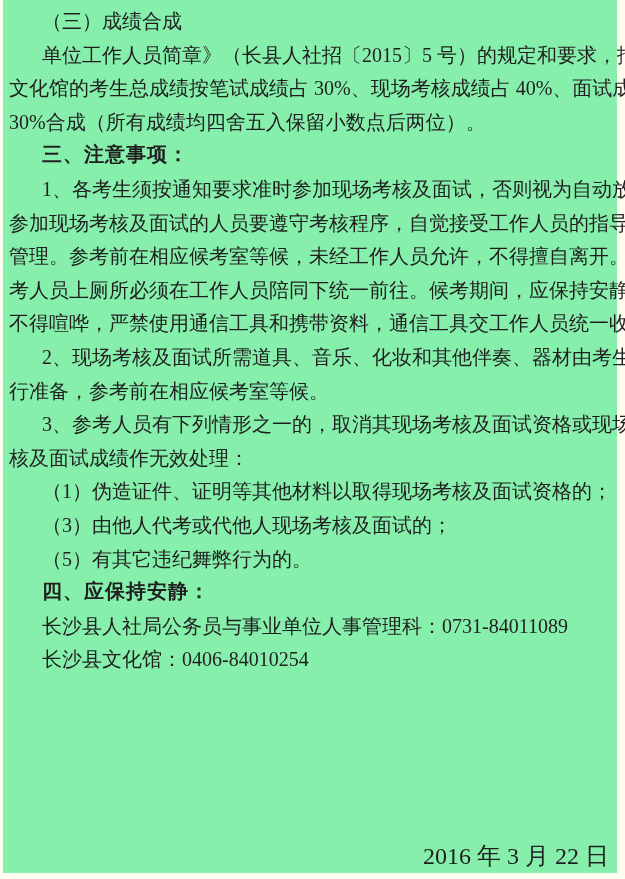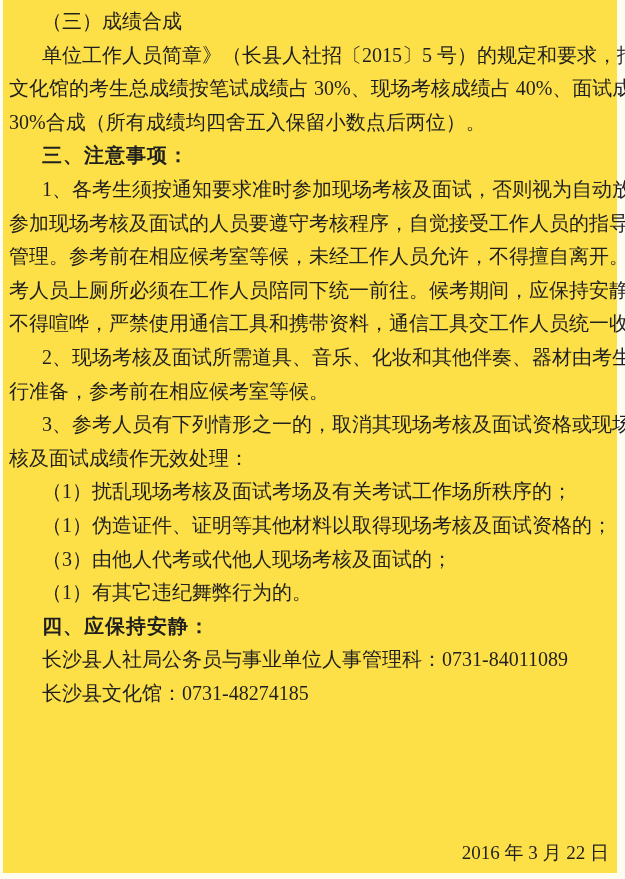--- a/index.html
+++ b/index.html
@@ -14,7 +14,7 @@
   .page {
     position: absolute;
     top: 0; left: 3px; right: 8px; bottom: 6px;
-    background: #fde047;
+    background: #86efac;
     color: #1f1f1f;
   }
   .doc {

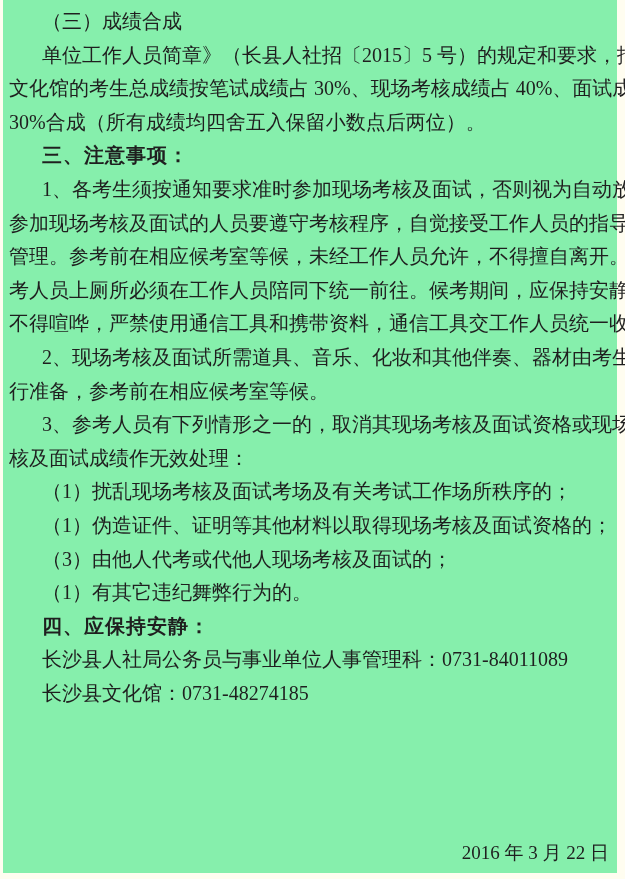--- a/index.html
+++ b/index.html
@@ -27,7 +27,7 @@
   .indent { padding-left: 33px; }
   .bold {
     font-weight: bold;
-    font-family: Liberation Sans, sans-serif;
+    font-family: Liberation Mono, monospace;
     letter-spacing: 1px;
   }
   .date-line {

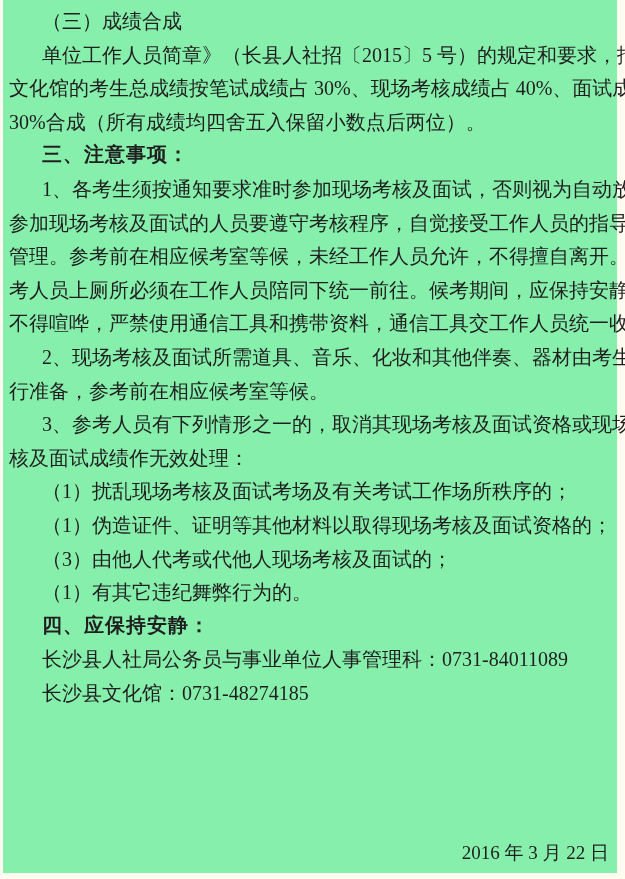--- a/index.html
+++ b/index.html
@@ -57,7 +57,6 @@
     <div class="line">行准备，参考前在相应候考室等候。</div>
     <div class="line indent">3、参考人员有下列情形之一的，取消其现场考核及面试资格或现场考</div>
     <div class="line">核及面试成绩作无效处理：</div>
-    <div class="line indent">（1）扰乱现场考核及面试考场及有关考试工作场所秩序的；</div>
     <div class="line indent">（1）伪造证件、证明等其他材料以取得现场考核及面试资格的；</div>
     <div class="line indent">（3）由他人代考或代他人现场考核及面试的；</div>
     <div class="line indent">（1）有其它违纪舞弊行为的。</div>

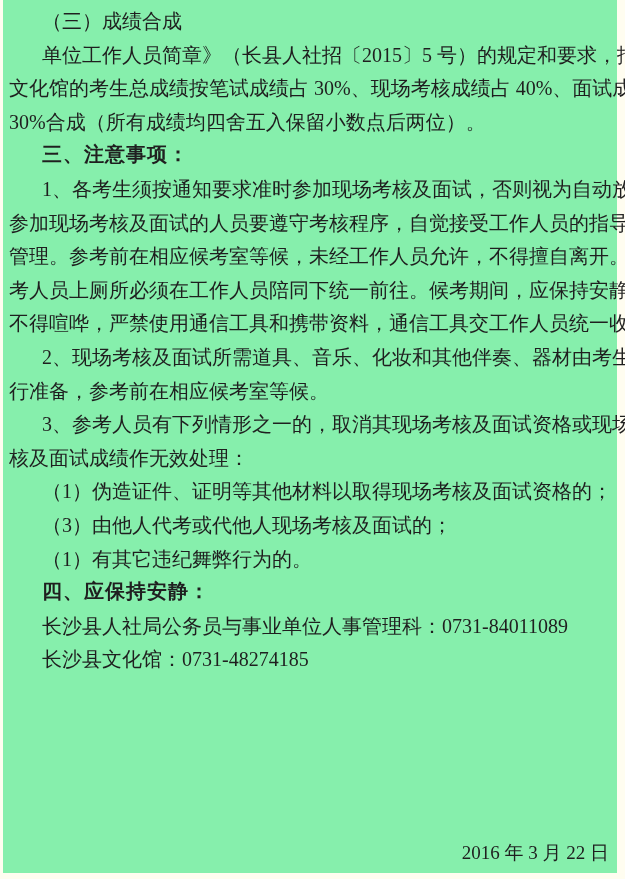--- a/index.html
+++ b/index.html
@@ -59,7 +59,7 @@
     <div class="line">核及面试成绩作无效处理：</div>
     <div class="line indent">（1）伪造证件、证明等其他材料以取得现场考核及面试资格的；</div>
     <div class="line indent">（3）由他人代考或代他人现场考核及面试的；</div>
-    <div class="line indent">（1）有其它违纪舞弊行为的。</div>
+    <div class="line indent">（5）有其它违纪舞弊行为的。</div>
     <div class="line indent bold">四、应保持安静：</div>
     <div class="line indent">长沙县人社局公务员与事业单位人事管理科：0731-84011089</div>
     <div class="line indent">长沙县文化馆：0731-48274185</div>

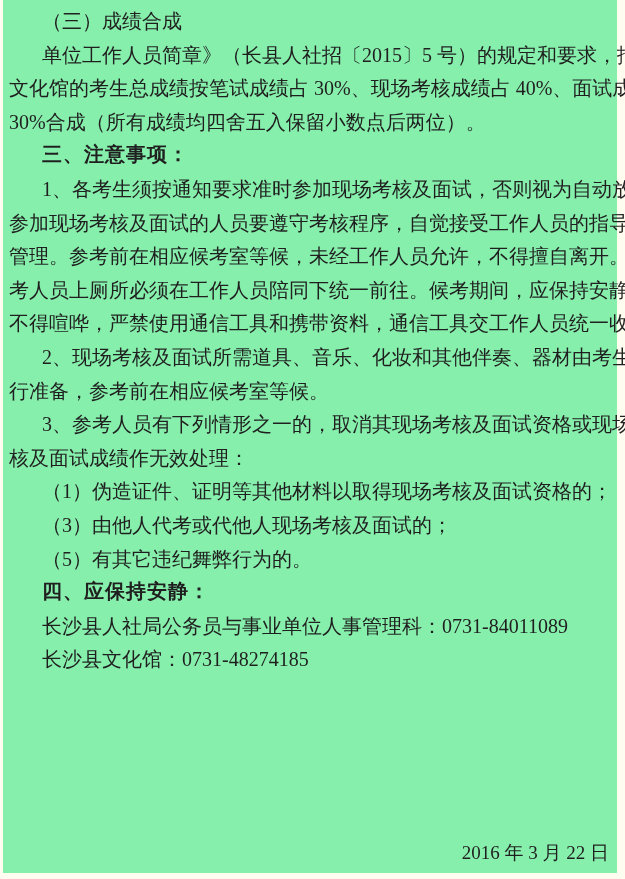--- a/index.html
+++ b/index.html
@@ -62,7 +62,7 @@
     <div class="line indent">（5）有其它违纪舞弊行为的。</div>
     <div class="line indent bold">四、应保持安静：</div>
     <div class="line indent">长沙县人社局公务员与事业单位人事管理科：0731-84011089</div>
-    <div class="line indent">长沙县文化馆：0731-48274185</div>
+    <div class="line indent">长沙县文化馆：0406-84010254</div>
   </div>
   <div class="date-line">2016 年 3 月 22 日</div>
 </div>

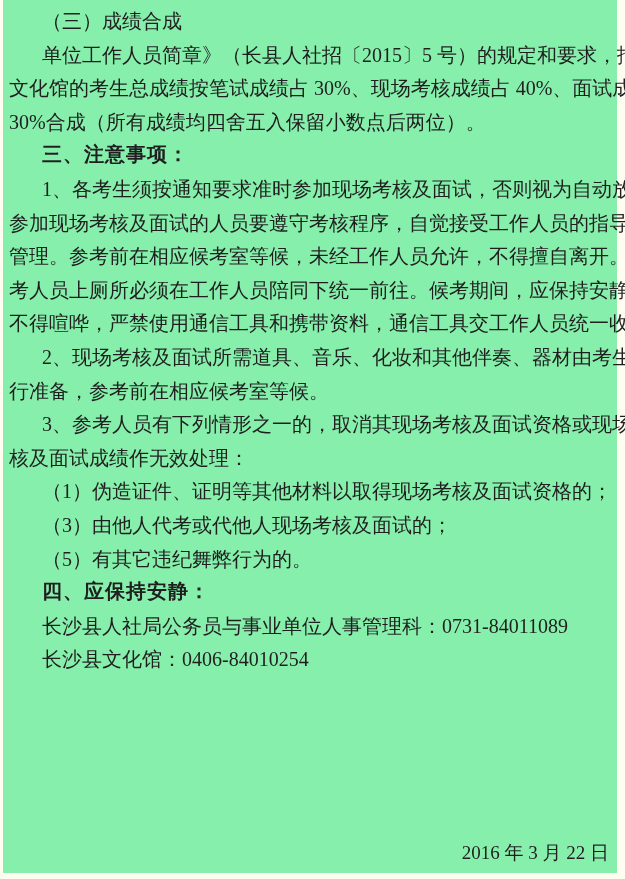--- a/index.html
+++ b/index.html
@@ -34,7 +34,7 @@
     position: absolute;
     top: 840px;
     right: 8px;
-    font-size: 19px;
+    font-size: 24px;
     color: #1f1f1f;
   }
 </style>

